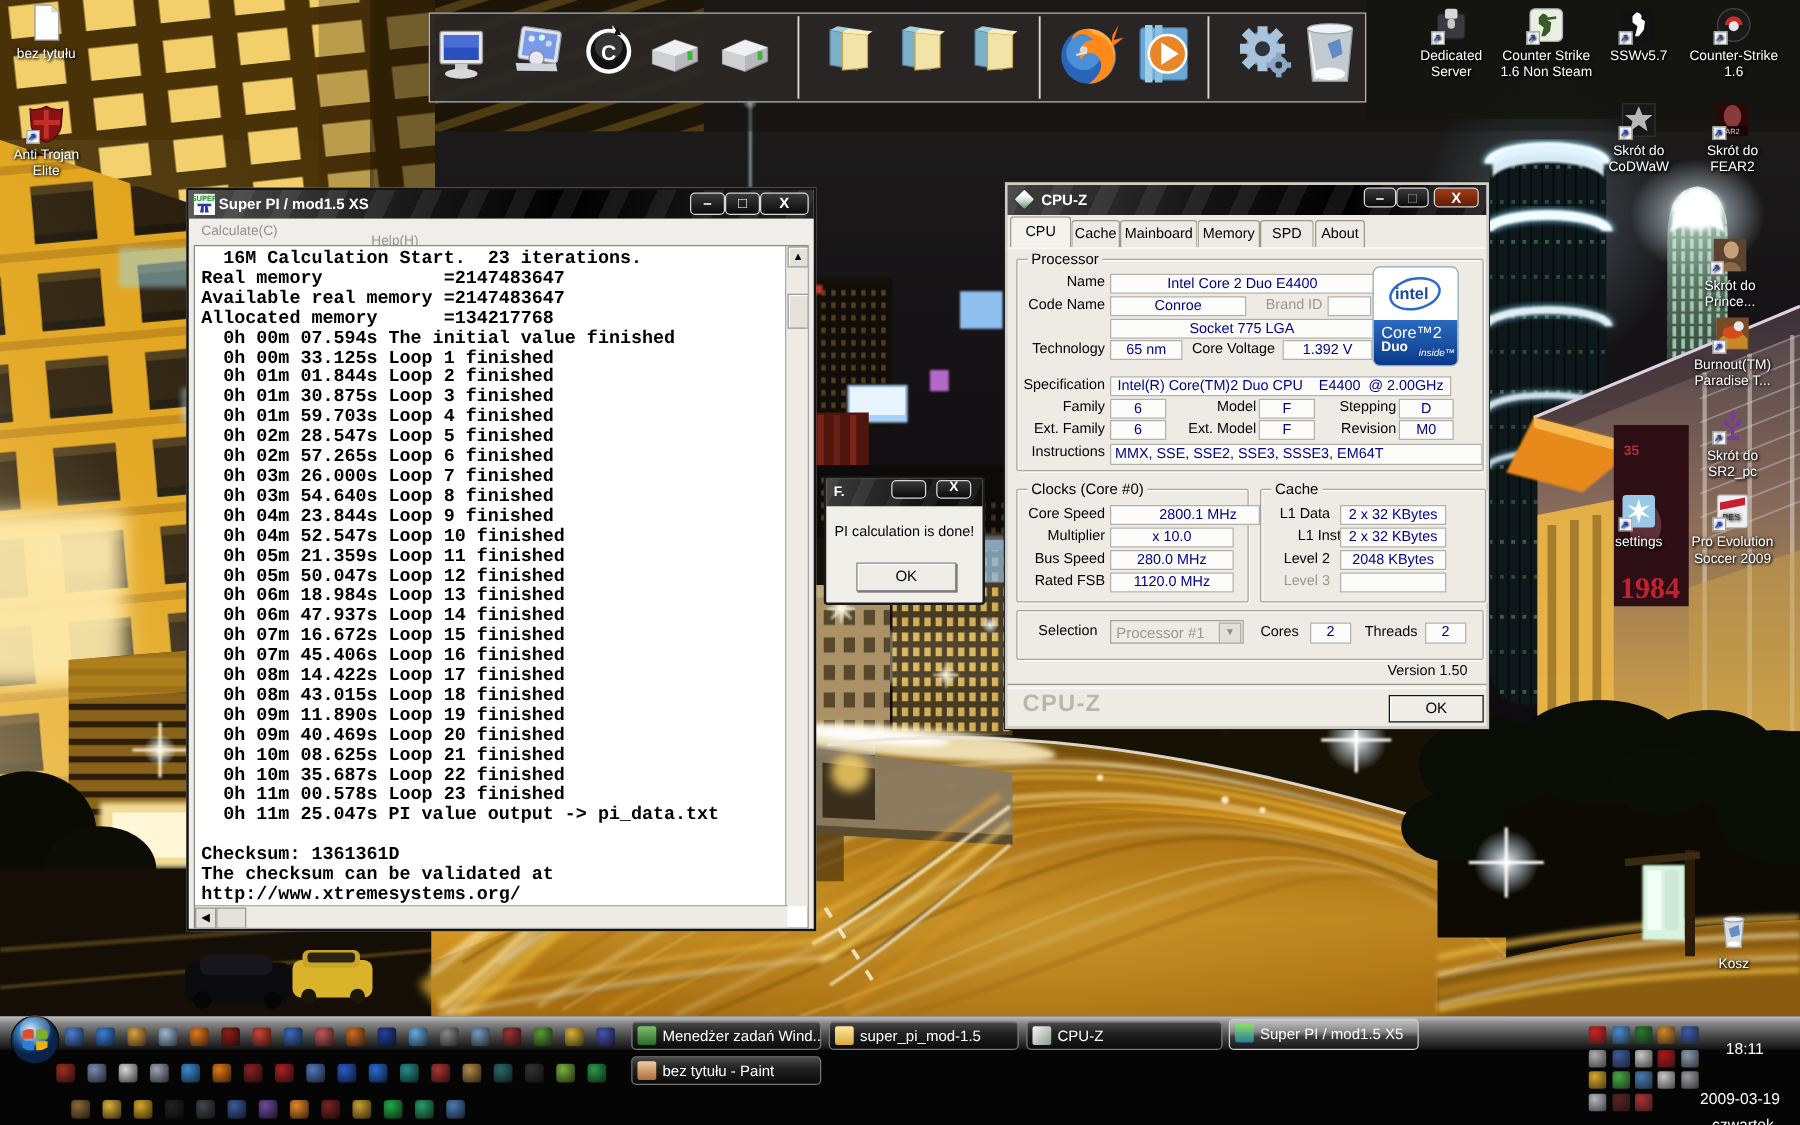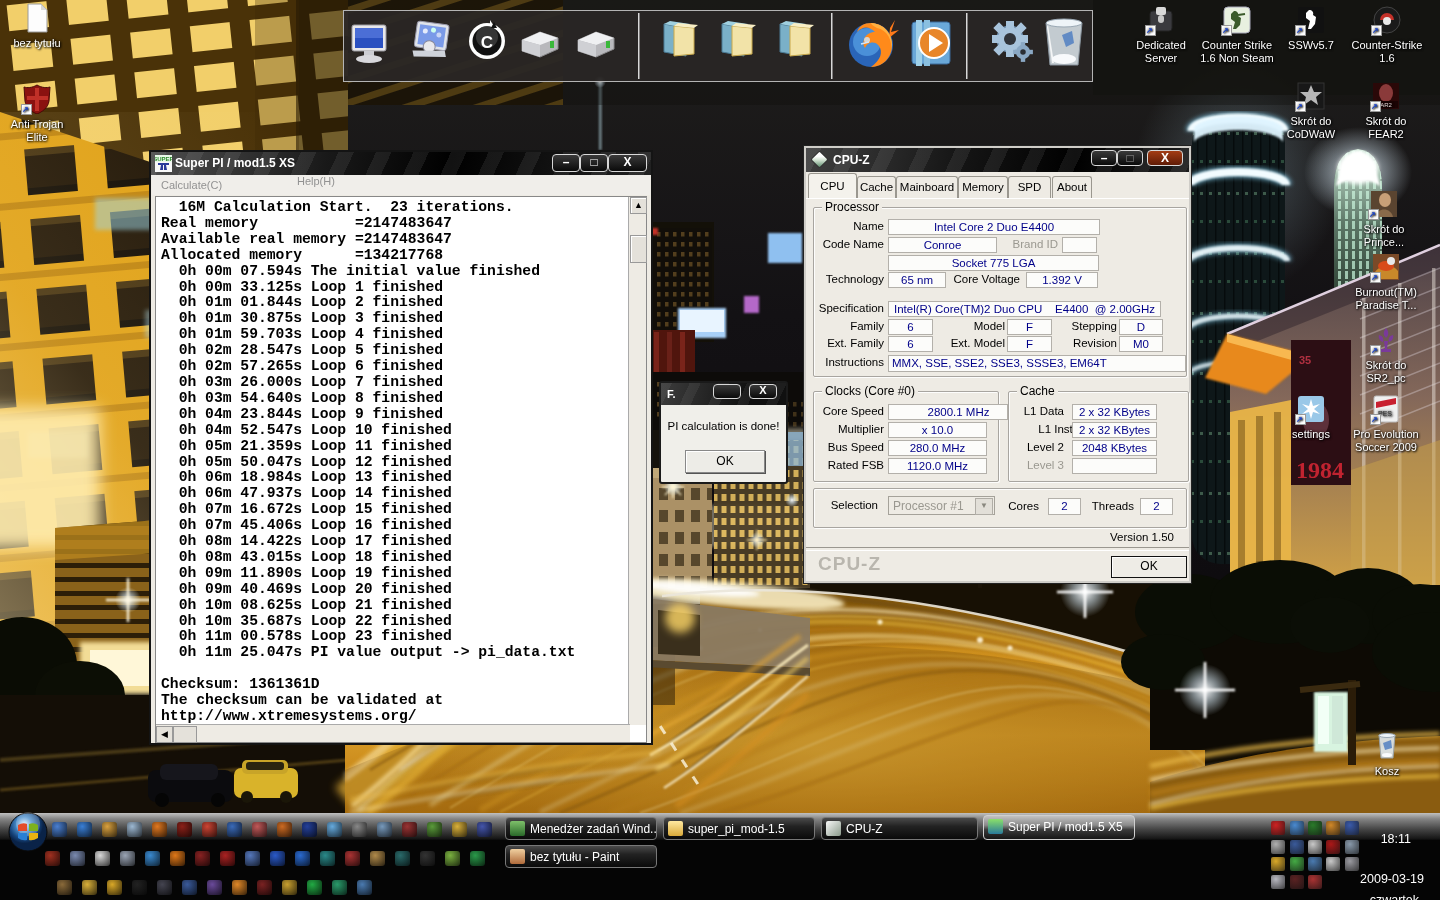--- a/index.html
+++ b/index.html
@@ -573,7 +573,7 @@
   <div class="abs" id="spi-menu" style="left:1px;top:23px;width:498px;height:20px;background:#f0eeea;color:#929292;font-size:11px;">
     <span style="position:absolute;left:9px;top:4px;">Calculate(C)</span>
     <span style="position:absolute;left:77px;top:20px;">About...(A)</span>
-    <span style="position:absolute;left:145px;top:0;text-align:right;">Help(H)</span>
+    <span style="position:absolute;left:145px;top:12px;text-align:right;">Help(H)</span>
   </div>
   <div class="abs" id="spi-body" style="left:4px;top:44px;width:492px;height:547px;background:#fff;border:1px solid #888;box-sizing:border-box;">
     <pre id="spi-text" style="position:absolute;left:5px;top:3px;margin:0;font-family:'Liberation Mono',monospace;

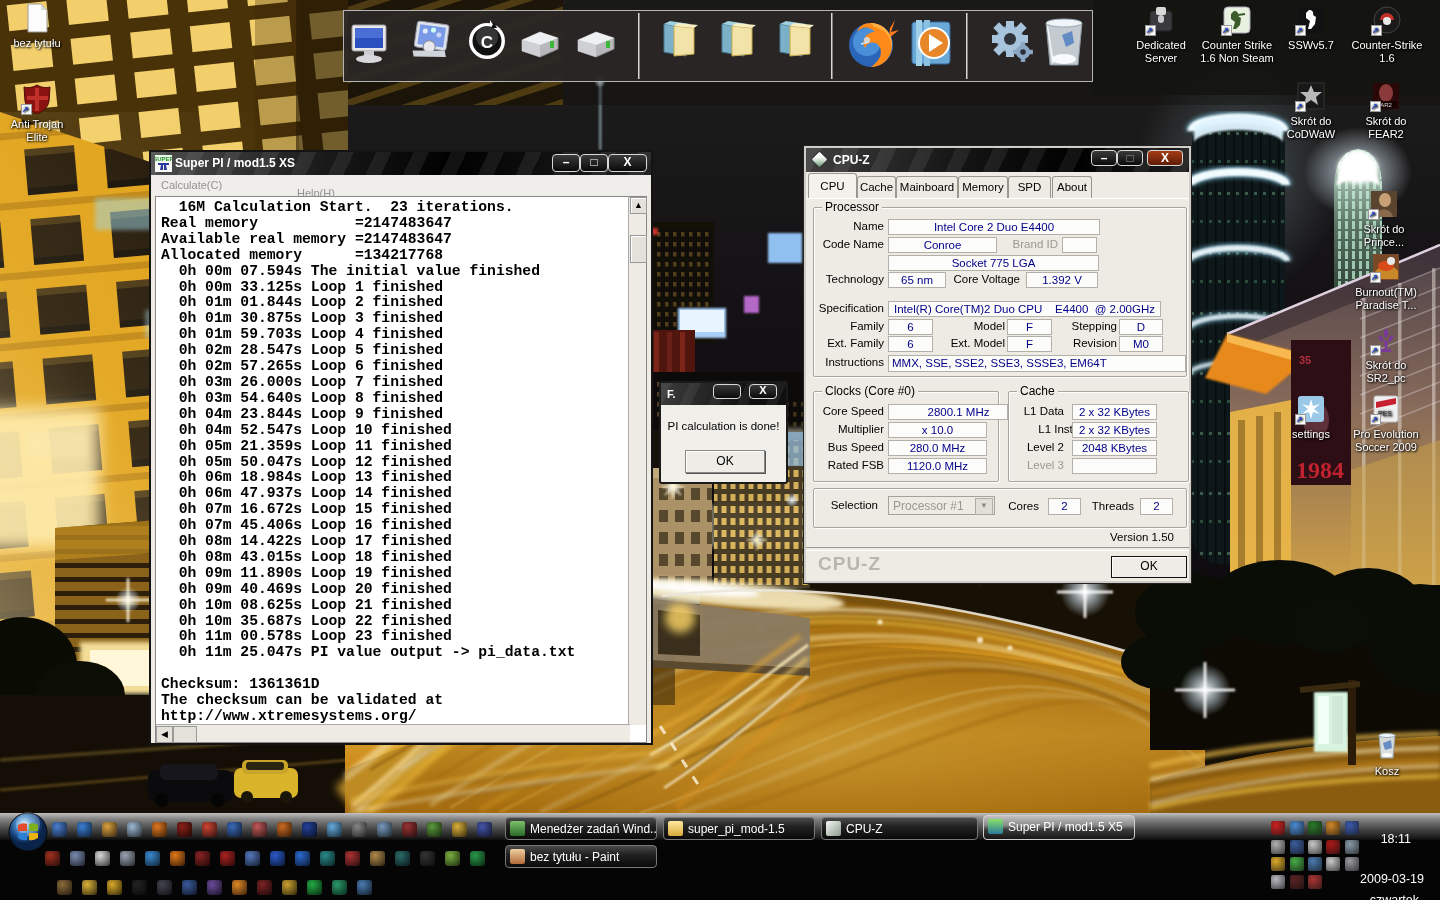--- a/index.html
+++ b/index.html
@@ -689,6 +689,14 @@
     <span class="lab" style="left:0px;top:207px;width:78px;">Instructions</span>
     <div class="field" style="left:82px;top:207px;width:293px;height:15px;text-align:left;padding-left:3px;">MMX, SSE, SSE2, SSE3, SSSE3, EM64T</div>
 
+    <div class="abs" style="left:292px;top:65px;width:67px;height:78px;border-radius:6px;background:#fff;border:1px solid #8ab;overflow:hidden;">
+      <div class="abs" style="left:0;top:42px;width:100%;height:36px;background:linear-gradient(#2a6ac0,#0a3a8a);"></div>
+      <div class="abs" style="left:12px;top:8px;width:42px;height:26px;border:2.5px solid #2a6ac8;border-radius:50%;transform:rotate(-12deg);box-sizing:border-box;"></div>
+      <div class="abs" style="left:17px;top:13px;width:100%;color:#1a4a9a;font-size:13px;font-weight:bold;">intel</div>
+      <div class="abs" style="left:6px;top:44px;color:#fff;font-size:13px;">Core™2</div>
+      <div class="abs" style="left:6px;top:58px;color:#fff;font-size:11px;font-weight:bold;">Duo</div>
+      <div class="abs" style="left:36px;top:64px;color:#fff;font-size:8px;font-style:italic;">inside™</div>
+    </div>
 
     <div class="group" style="left:7px;top:243px;width:184px;height:89px;">
       <span class="gtitle">Clocks (Core #0)</span>

